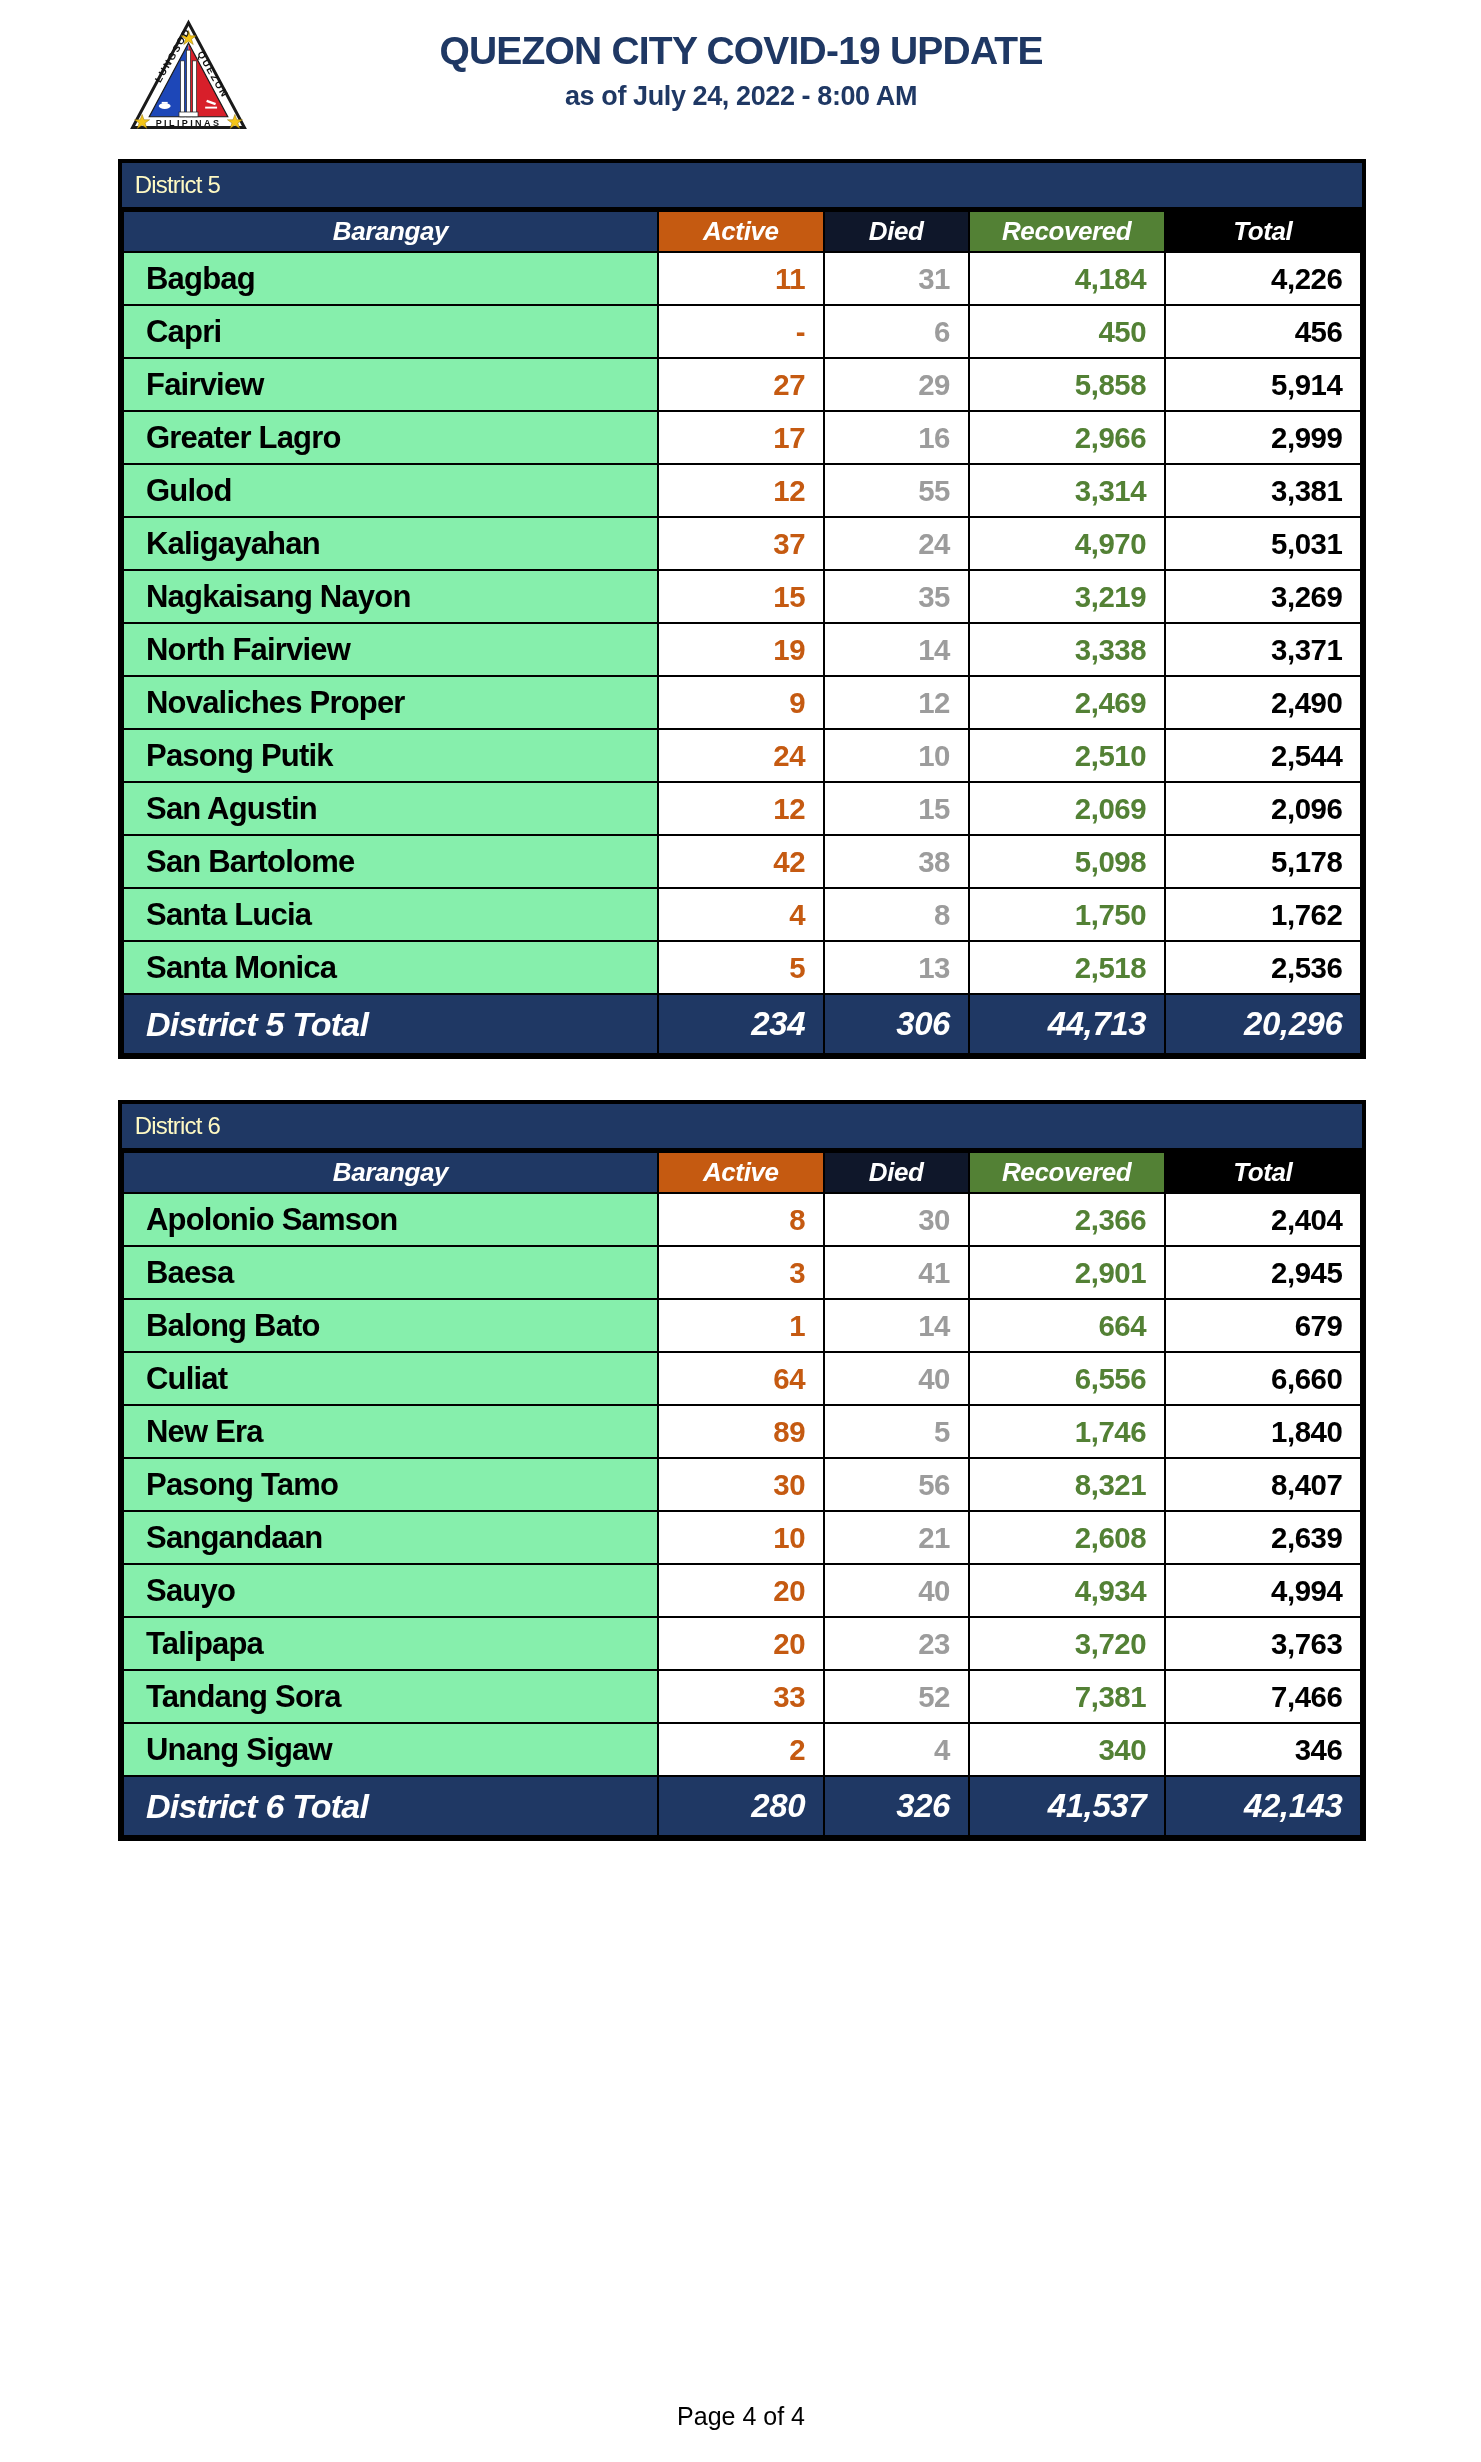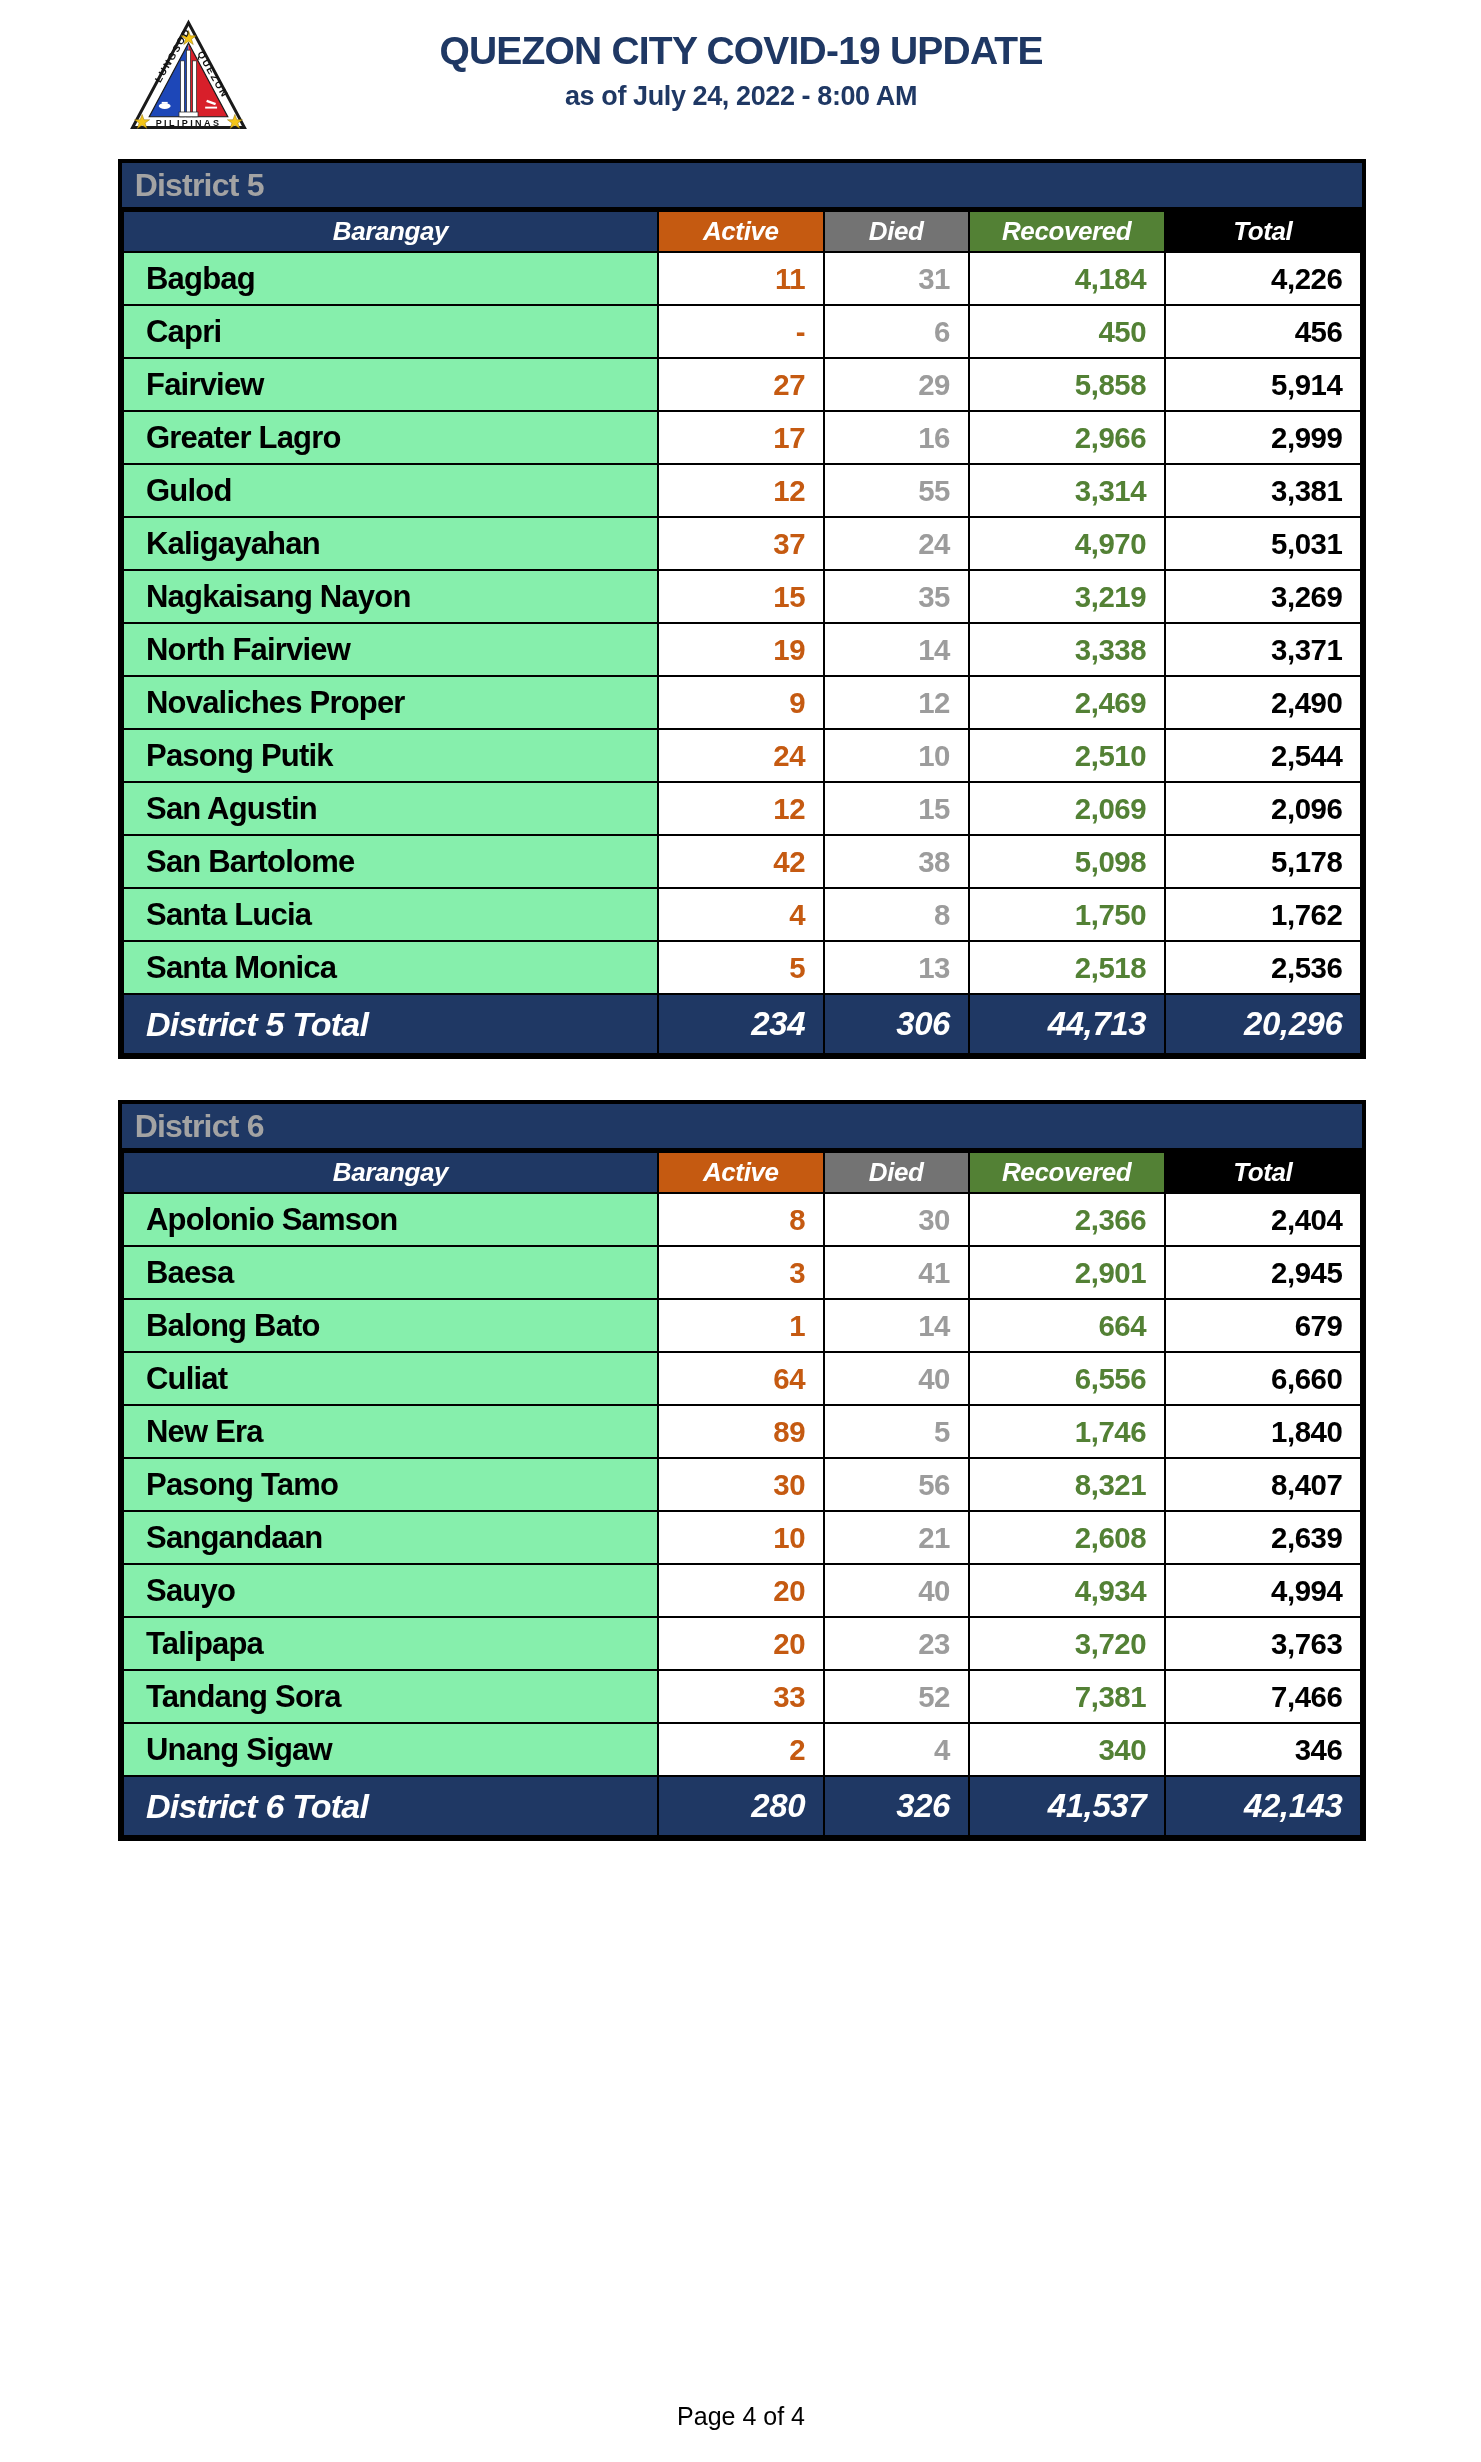--- a/index.html
+++ b/index.html
@@ -44,7 +44,7 @@
     padding-left: 12.7px;
   }
   .district-name {
-    color: #a3a3a3; font-size: 32px; font-weight: bold; letter-spacing: -0.8px;
+    color: #fef9c3; font-size: 24px; font-weight: normal; letter-spacing: -0.8px;
   }
   table.covid-table {
     width: 100%;

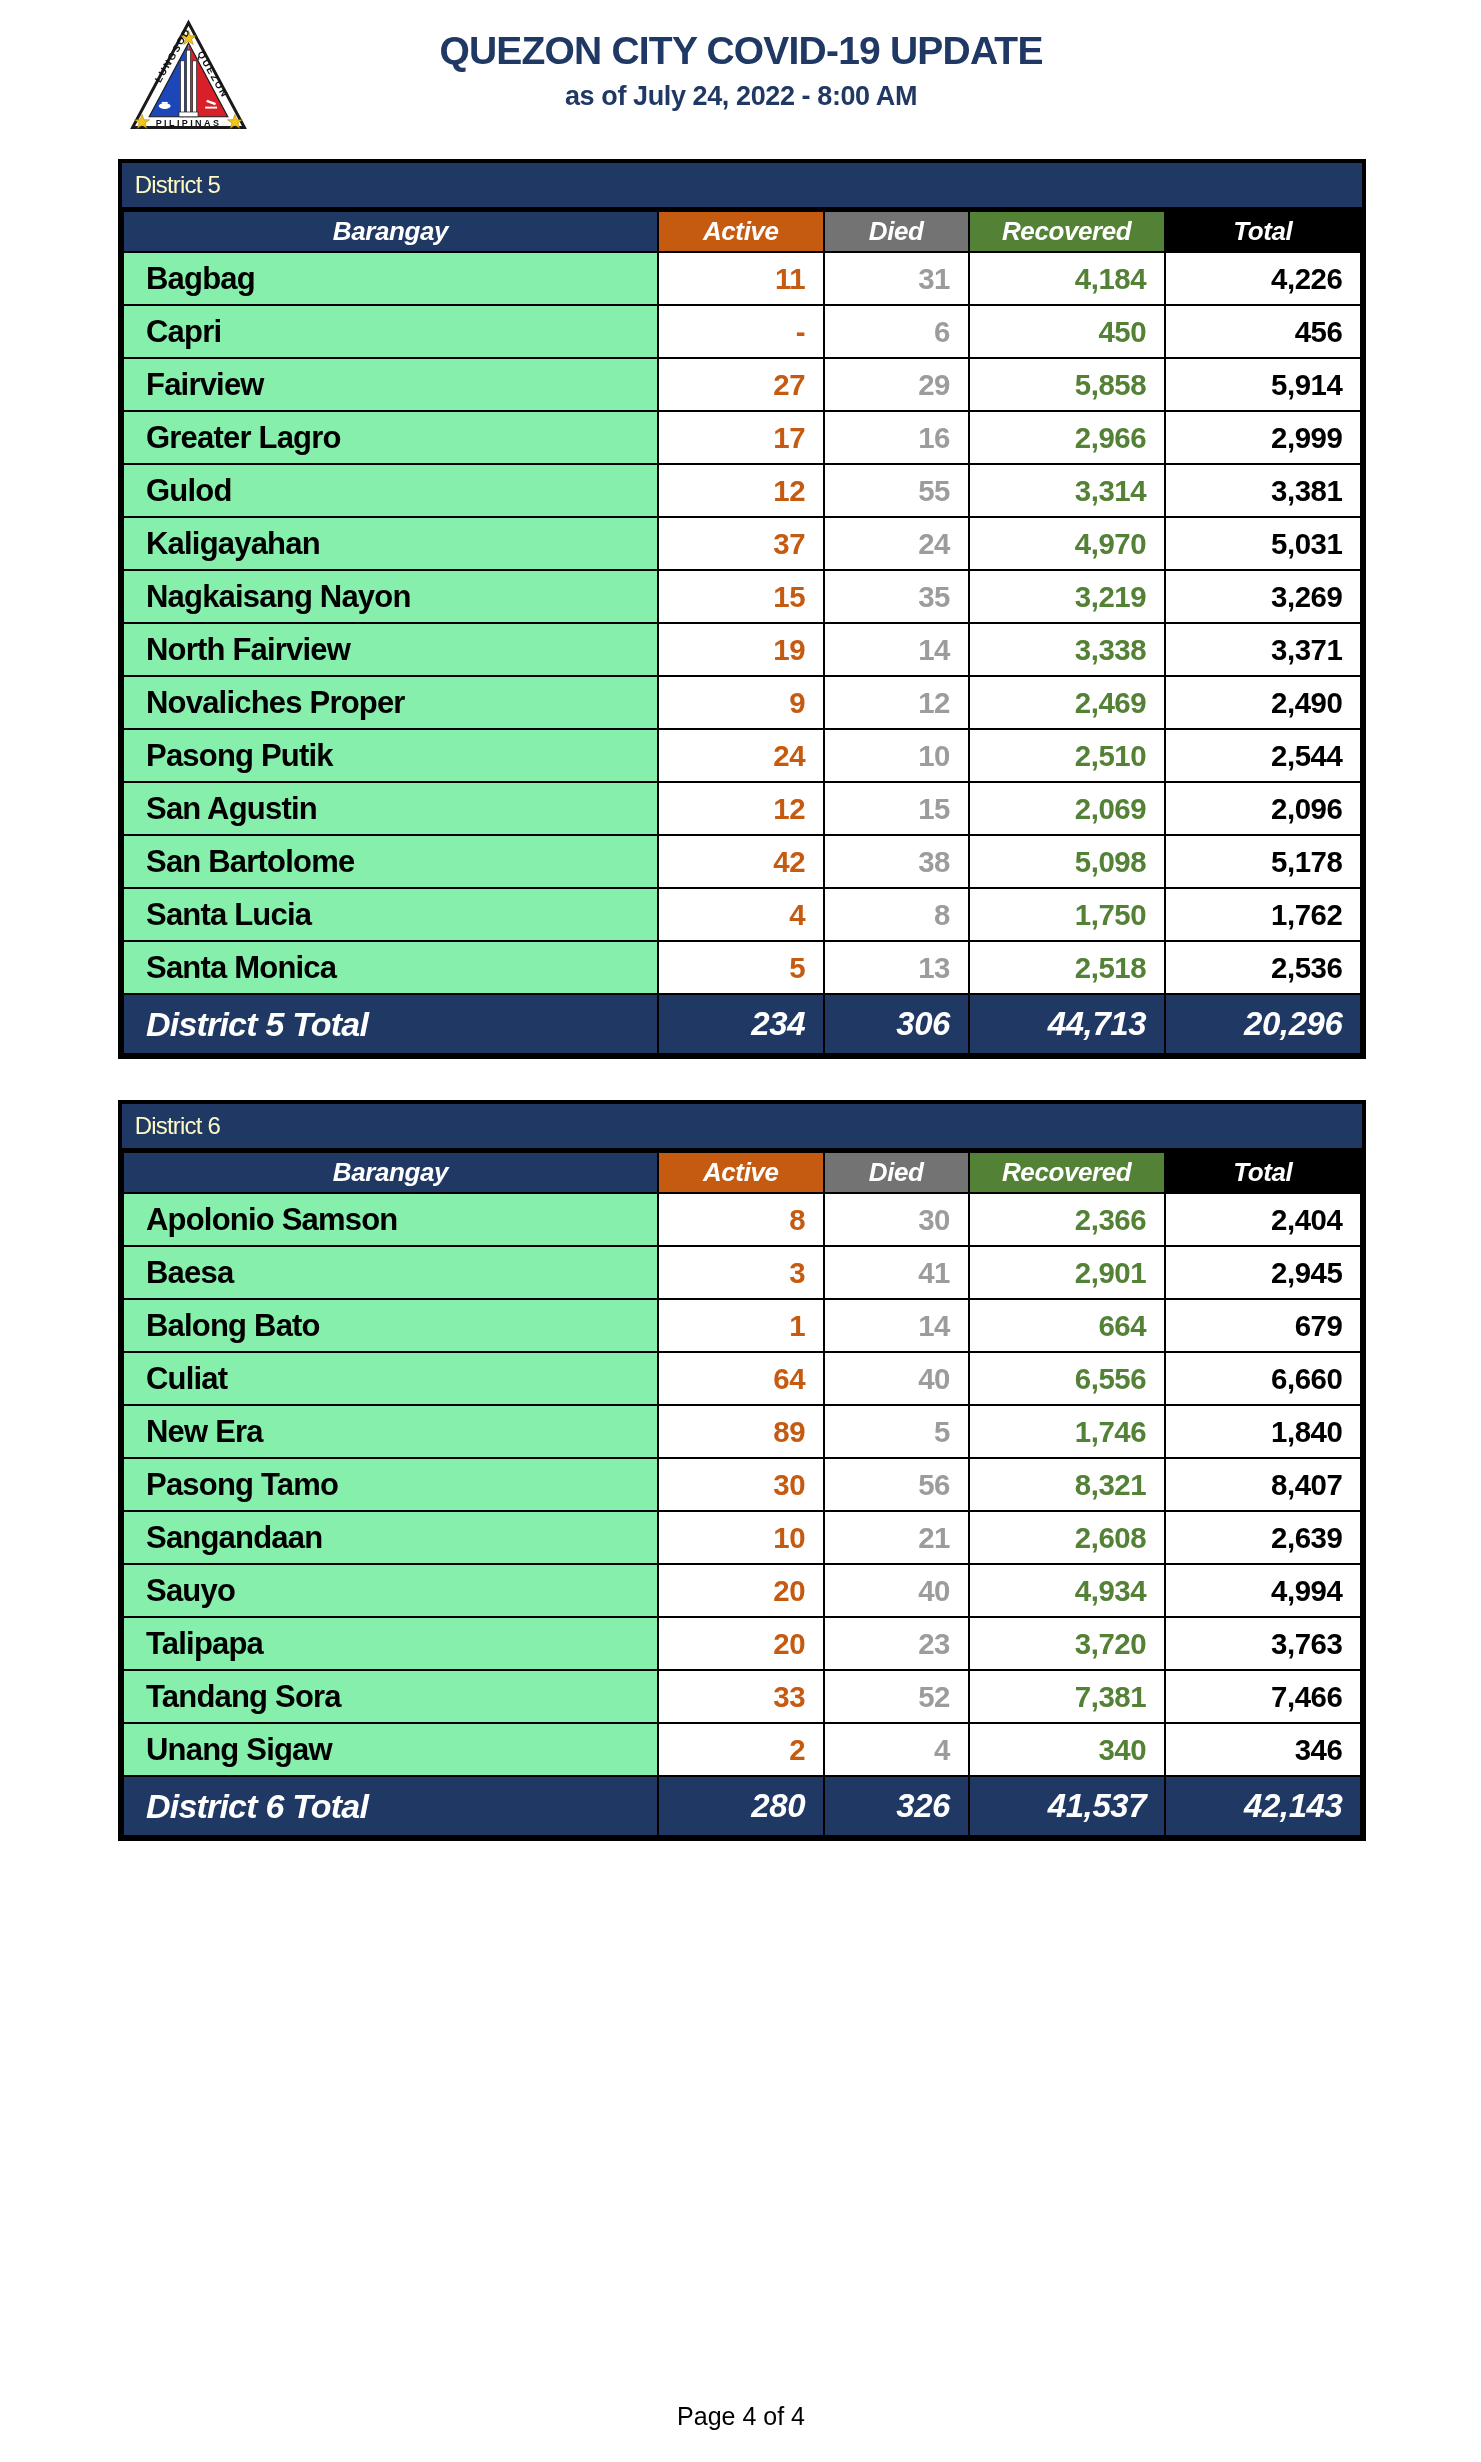--- a/index.html
+++ b/index.html
@@ -67,7 +67,7 @@
   }
   th.h-barangay  { background: #1F3864; }
   th.h-active    { background: #C55A11; }
-  th.h-died      { background: #737373; margin-top: 40px; }
+  th.h-died      { background: #0f172a; margin-top: 40px; }
   th.h-recovered { background: #538135; }
   th.h-total     { background: #000000; }
 

